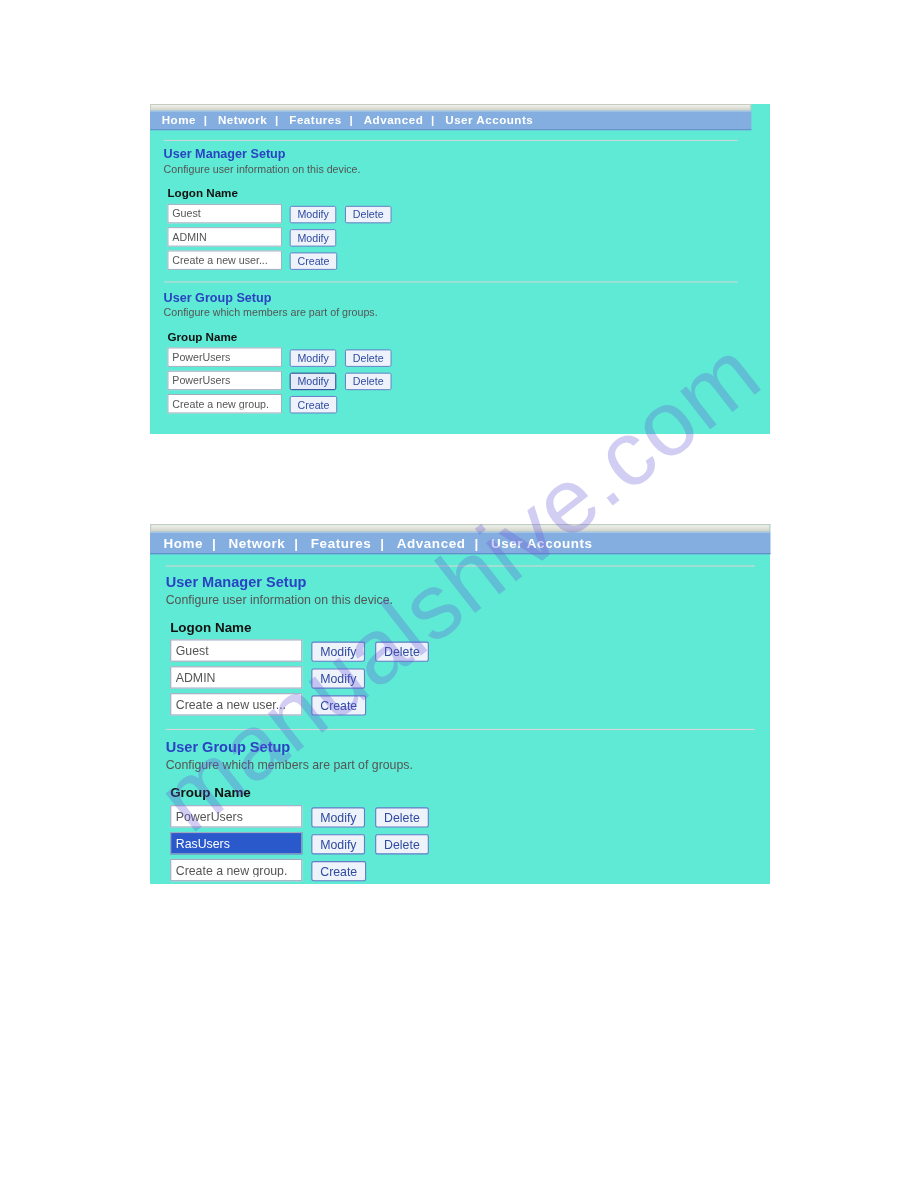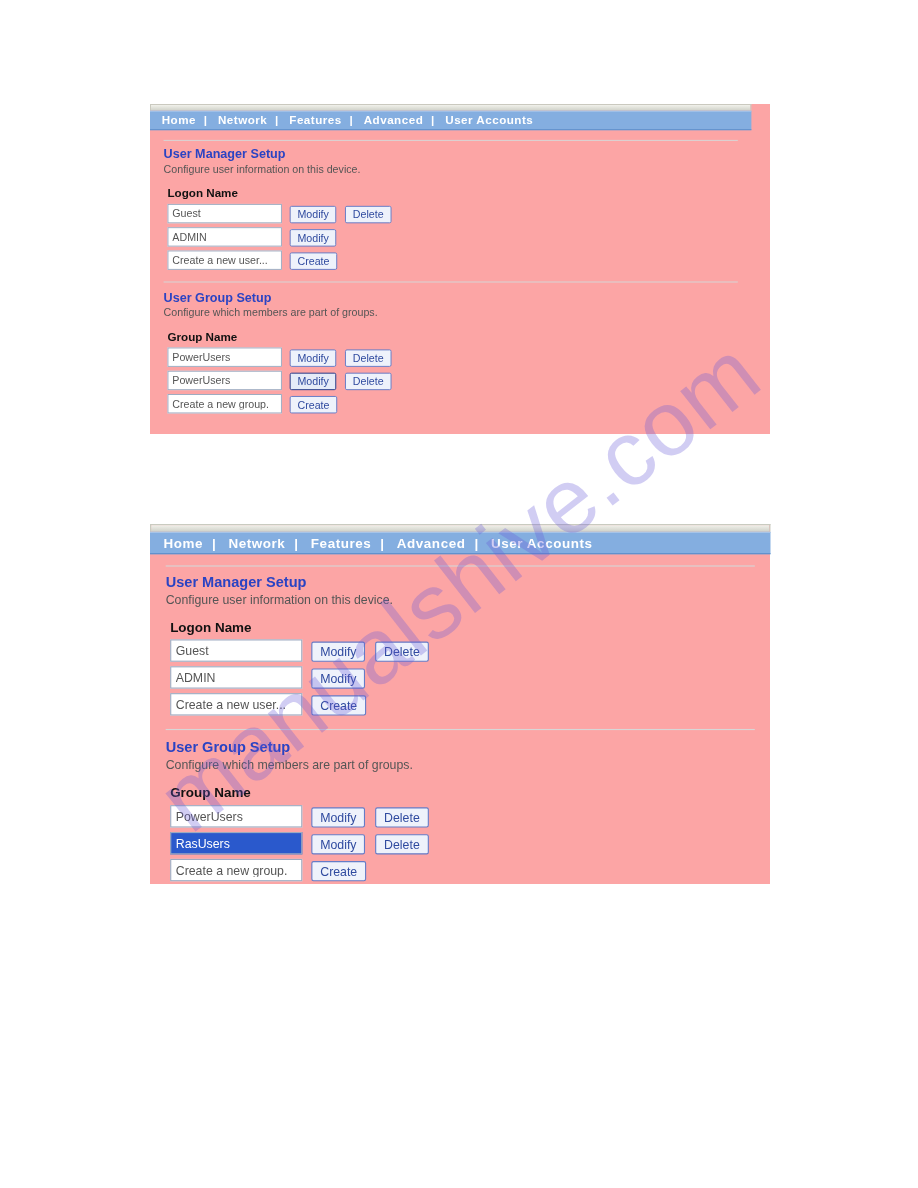--- a/index.html
+++ b/index.html
@@ -4,7 +4,7 @@
 <style>
   html,body{margin:0;padding:0;background:#fff;font-family:Tahoma,Verdana,Arial,sans-serif;}
   .page{width:918px;min-height:1188px;background:#fff;position:relative;}
-  .panel{position:absolute;left:150px;width:620px;background:#fca5a5;}
+  .panel{position:absolute;left:150px;width:620px;background:#5eead4;}
   .panel-top{top:104px;height:330px;}
   .panel-bot{top:524px;height:360px;}
   .scale{transform:scale(1.12);transform-origin:top left;width:554px;}

